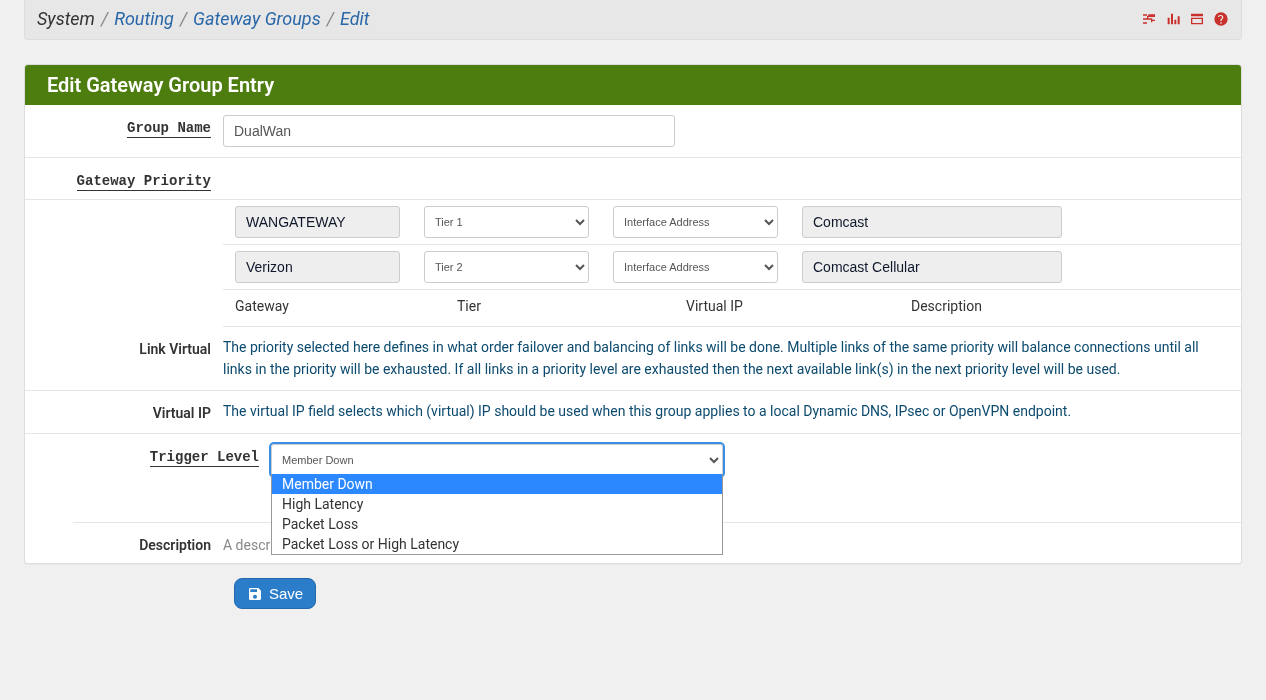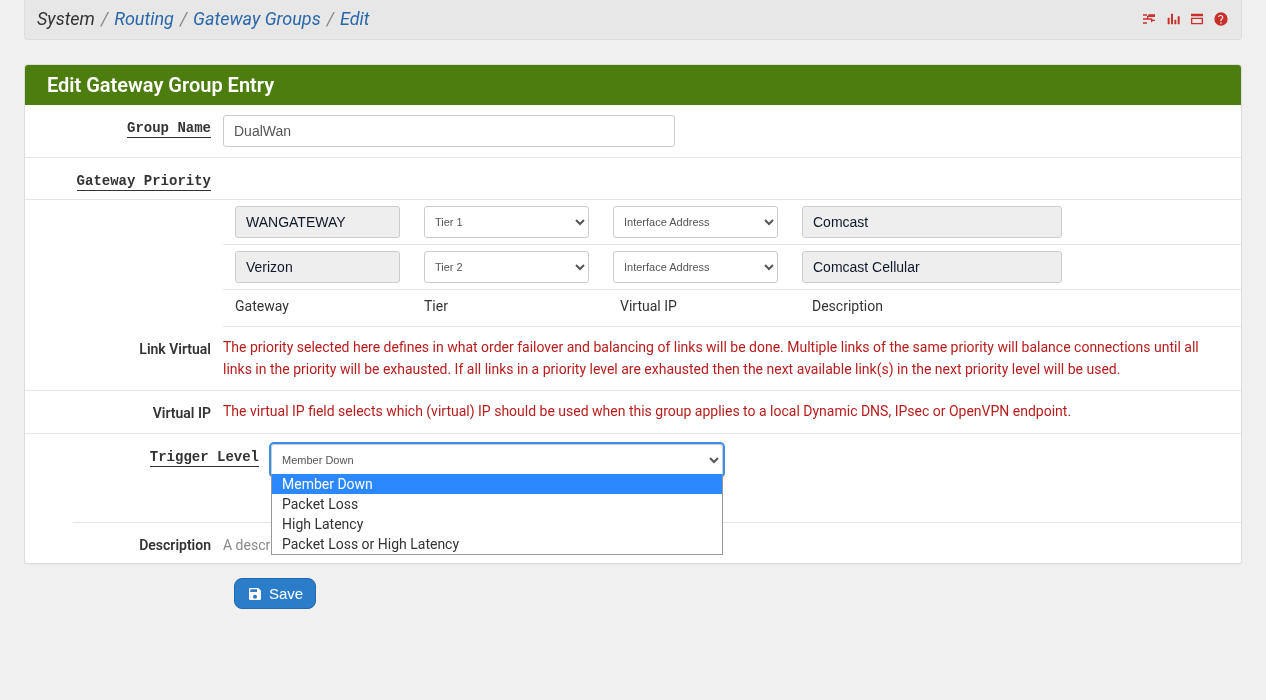--- a/index.html
+++ b/index.html
@@ -111,6 +111,7 @@
     padding: 8px 12px 12px 12px;
     border-bottom: 1px solid #e5e5e5;
     color:#333;
+    gap:33px;
   }
   .sub-headers div:nth-child(1){ width: 189px; padding-left:0; }
   .sub-headers div:nth-child(2){ width: 196px; }

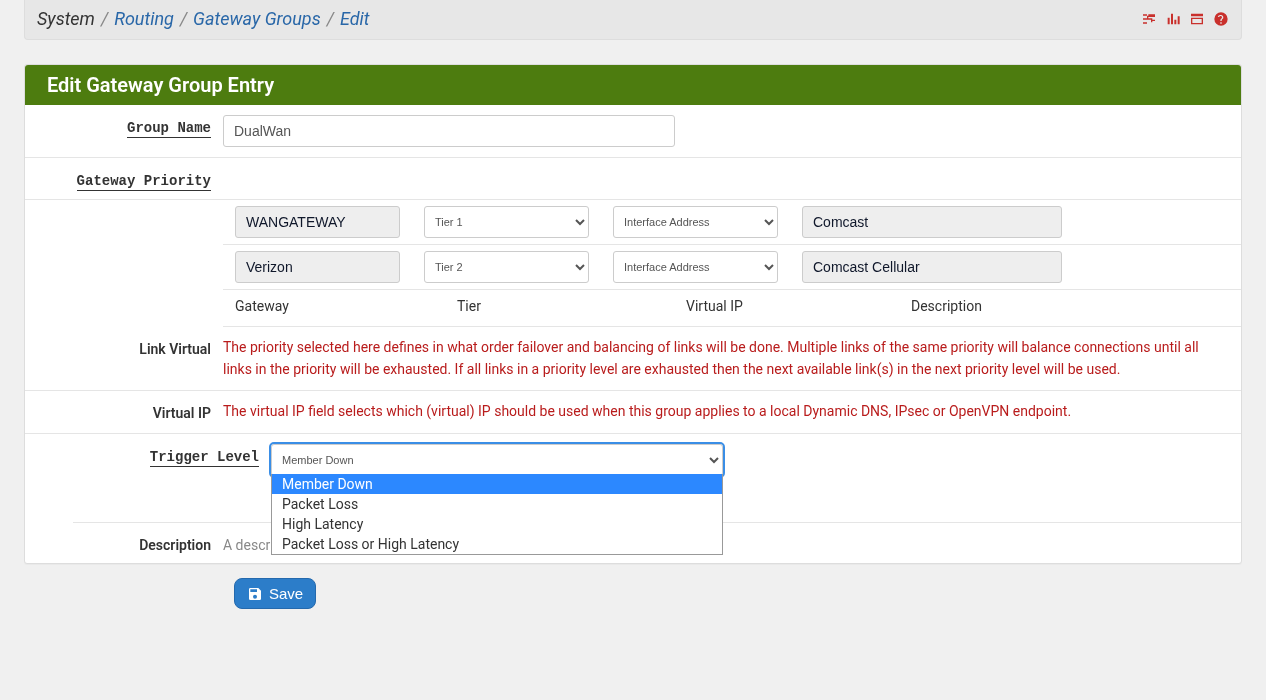--- a/index.html
+++ b/index.html
@@ -105,7 +105,7 @@
     color: #555;
   }
   .gn-input { width: 452px; }
-  .help-text { color: #b91c1c; line-height: 1.55; }
+  .help-text { color: #0c4a6e; line-height: 1.55; }
   .sub-headers {
     display: flex;
     padding: 8px 12px 12px 12px;

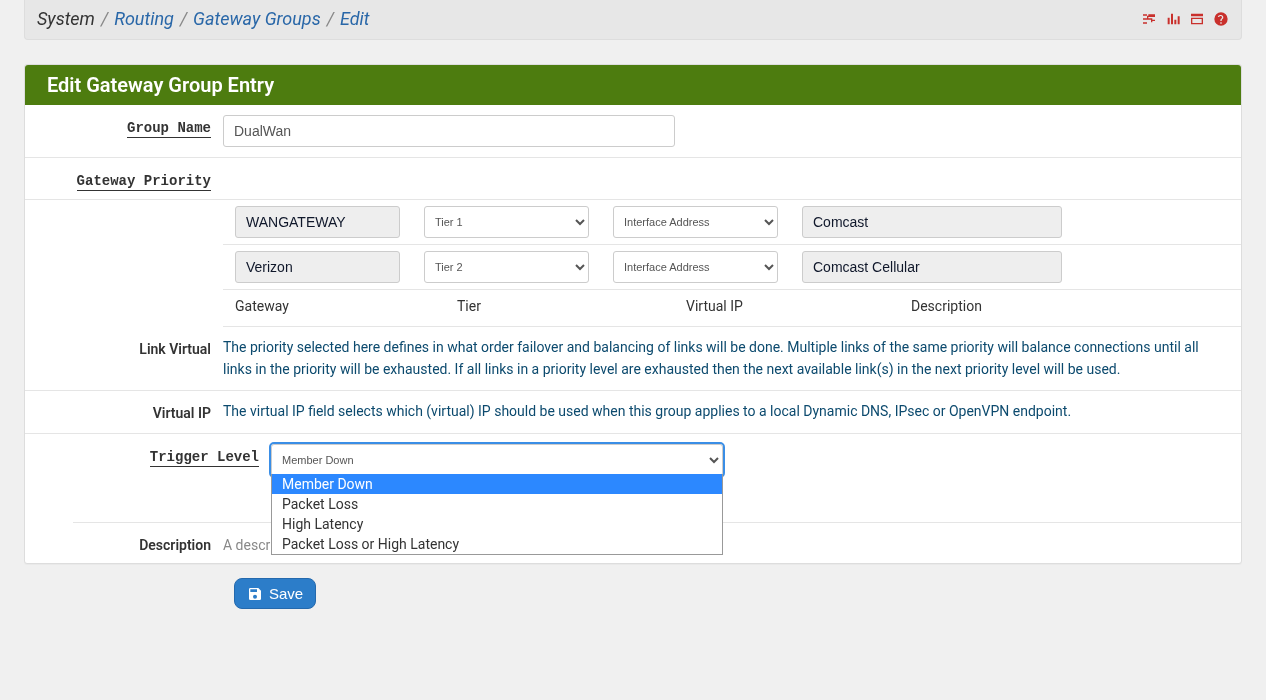--- a/index.html
+++ b/index.html
@@ -273,8 +273,8 @@
           </select>
           <div class="dropdown-open">
             <div class="opt selected">Member Down</div>
+            <div class="opt">High Latency</div>
             <div class="opt">Packet Loss</div>
-            <div class="opt">High Latency</div>
             <div class="opt">Packet Loss or High Latency</div>
           </div>
         </div>

